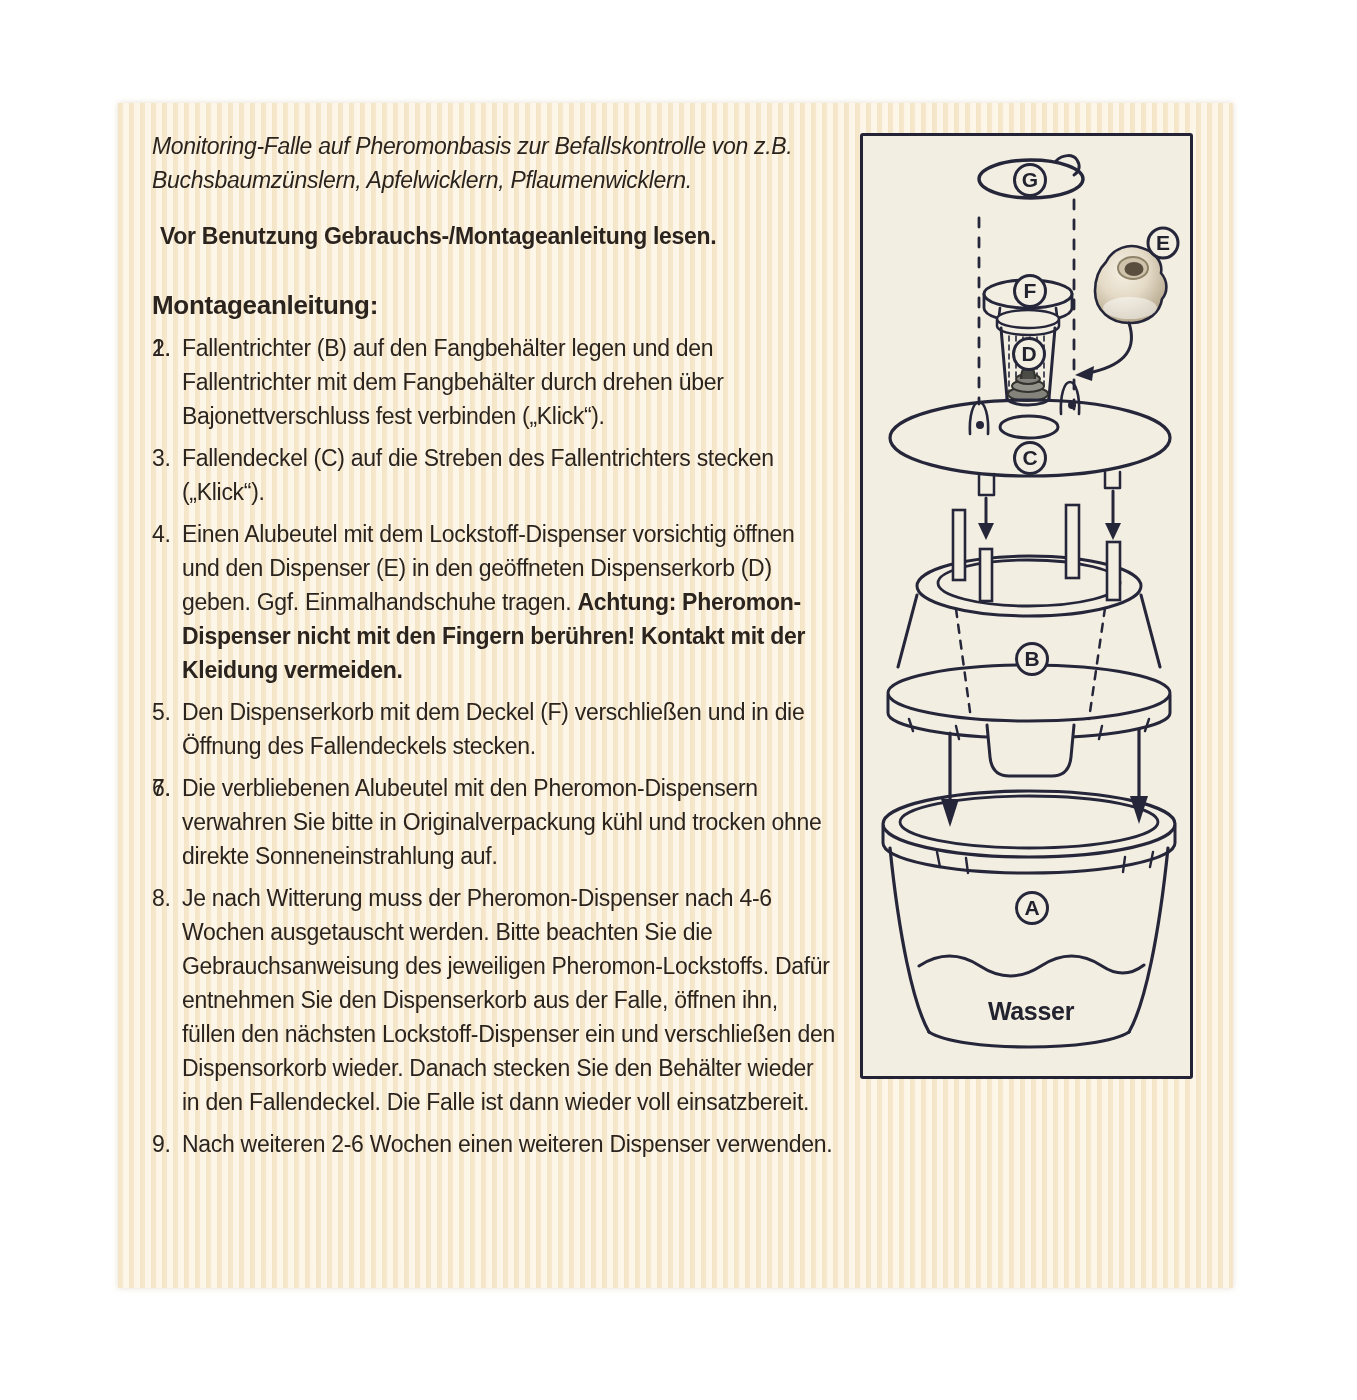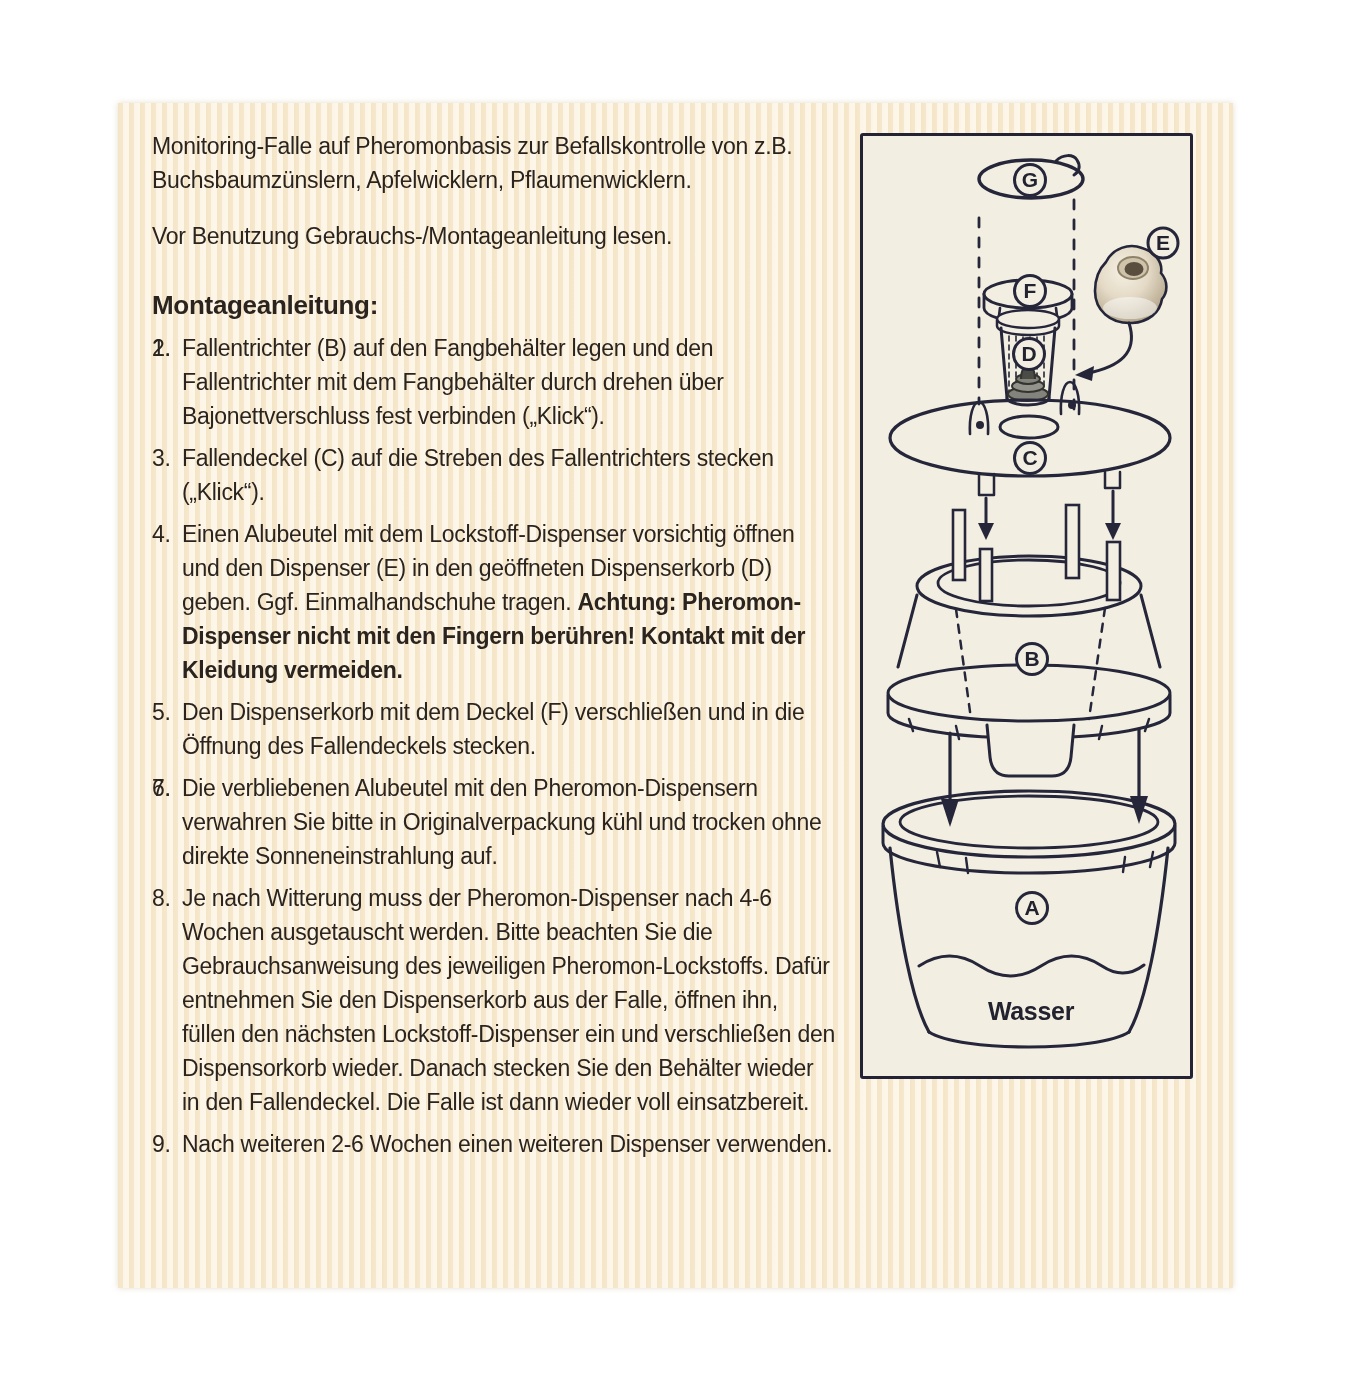--- a/index.html
+++ b/index.html
@@ -21,7 +21,7 @@
   .diagram-float svg{display:block;width:327px;height:940px;}
   h2.head{font-size:26px;line-height:32px;font-weight:bold;margin:0;letter-spacing:-0.3px;}
   .body-text{font-size:23px;line-height:34px;letter-spacing:-0.3px;}
-  p.desc{margin:10px 0 0 0;}
+  p.desc{margin:10px 0 0 0;font-style:italic;}
   p.notice{margin:22px 0 0 0;font-weight:normal;}
   h2.assembly{margin-top:36px;}
   ol.steps{list-style:none;margin:10px 0 0 0;padding:0;}

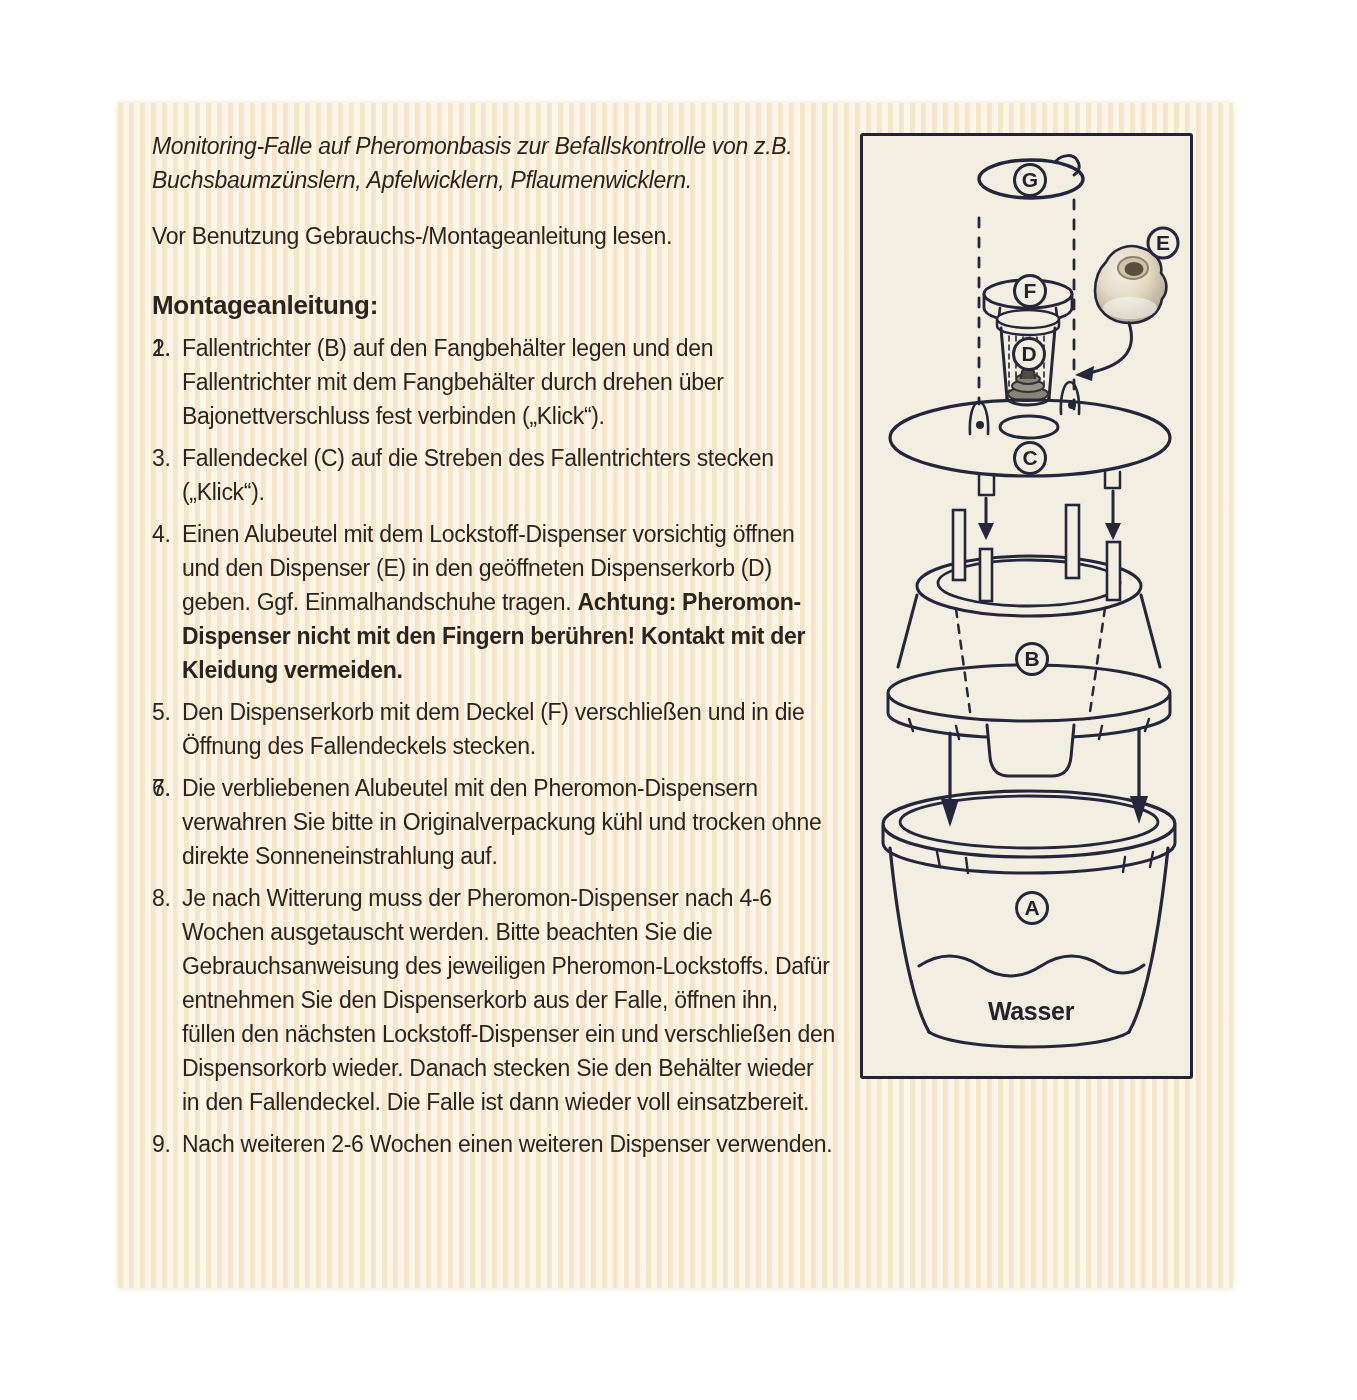--- a/index.html
+++ b/index.html
@@ -22,7 +22,7 @@
   h2.head{font-size:26px;line-height:32px;font-weight:bold;margin:0;letter-spacing:-0.3px;}
   .body-text{font-size:23px;line-height:34px;letter-spacing:-0.3px;}
   p.desc{margin:10px 0 0 0;font-style:italic;}
-  p.notice{margin:22px 0 0 0;font-weight:normal;}
+  p.notice{margin:22px 0 0 8px;font-weight:bold;}
   h2.assembly{margin-top:36px;}
   ol.steps{list-style:none;margin:10px 0 0 0;padding:0;}
   ol.steps li{position:relative;padding-left:30px;margin-top:8px;}

